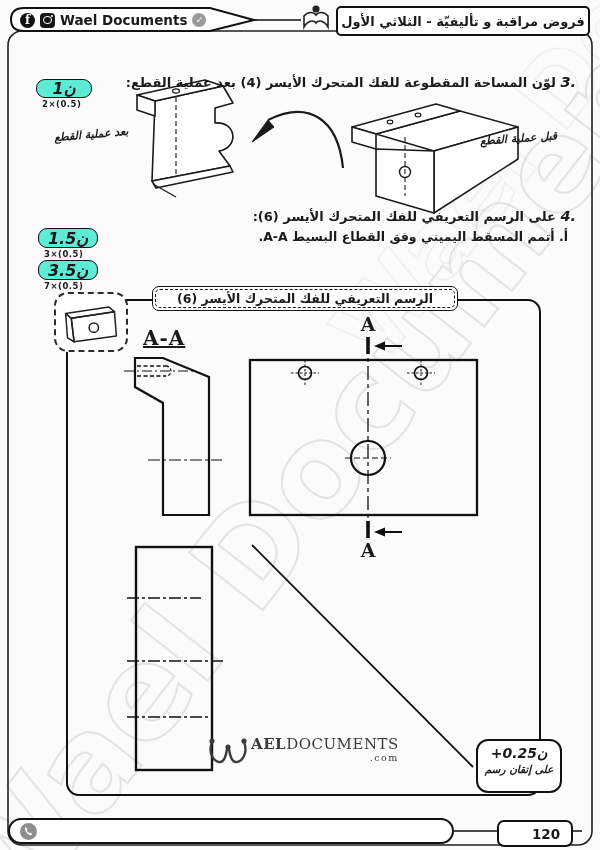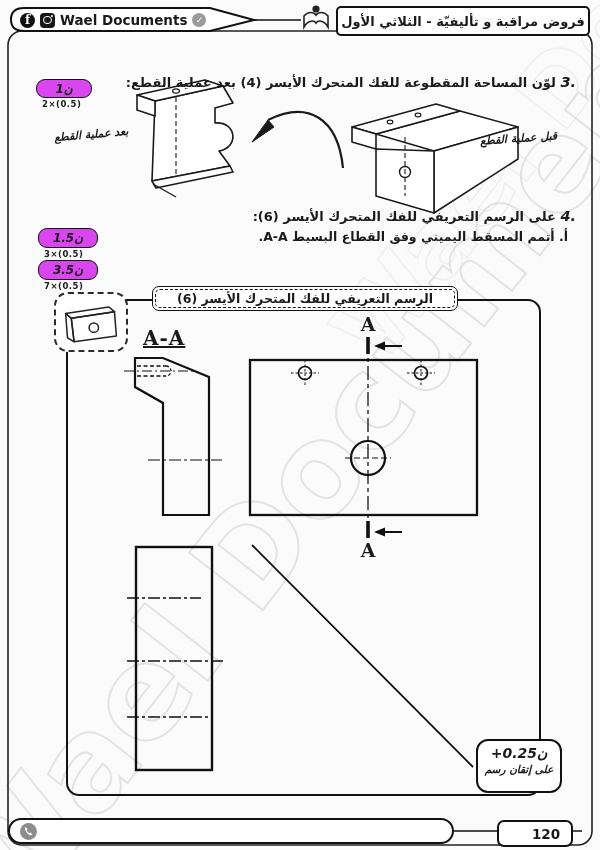--- a/index.html
+++ b/index.html
@@ -39,8 +39,8 @@
   .qnum{font-style:italic;font-size:14.5px;display:inline-block;}
   .sub{font-size:12.5px;margin-right:8px;display:block;margin-left:43px;}
   
-  .grade{position:absolute;z-index:3;border:1.8px solid #141414;border-radius:9px;background:#d946ef;
-         font-weight:bold;font-style:italic;font-size:12px;text-align:center;
+  .grade{position:absolute;z-index:3;border:1.8px solid #141414;border-radius:9px;background:#5eead4;
+         font-weight:bold;font-style:italic;font-size:16px;text-align:center;
          display:flex;align-items:center;justify-content:center;}
   .g1{left:36px;top:79px;width:54px;height:17px;}
   .g2{left:38px;top:228px;width:58px;height:18px;}

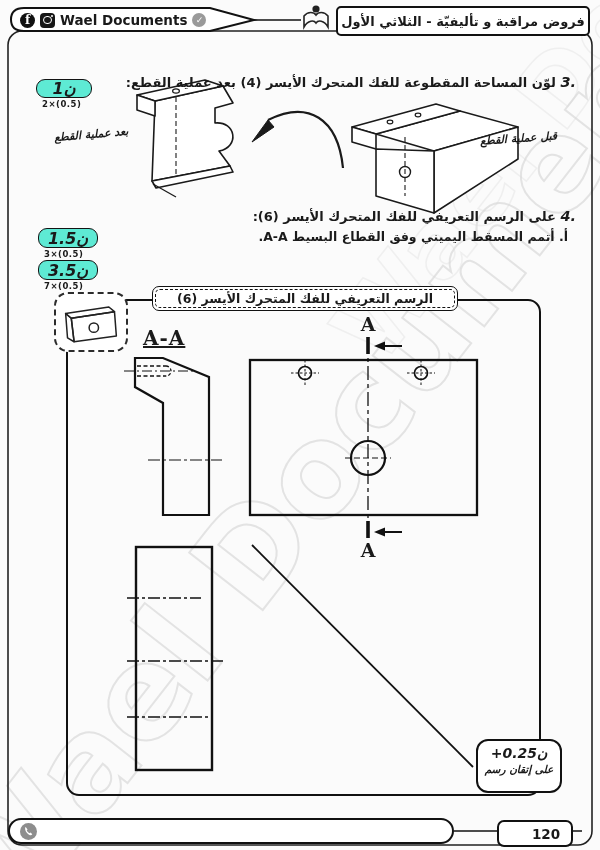--- a/index.html
+++ b/index.html
@@ -232,6 +232,21 @@
     <div class="bonus-note">على إتقان رسم</div>
   </div>
 
+  <div class="logo">
+    <svg width="40" height="30" viewBox="0 0 40 30">
+      <g fill="none" stroke="#3a3a3a" stroke-width="2.4" stroke-linecap="round">
+        <path d="M4,6 C0,16 5,25 11,26 C16,27 18,20 19,13"></path>
+        <path d="M21,13 C22,20 24,27 29,26 C35,25 40,16 36,6"></path>
+      </g>
+      <circle cx="4" cy="5" r="2.6" fill="#3a3a3a"></circle>
+      <circle cx="20" cy="11" r="2.6" fill="#3a3a3a"></circle>
+      <circle cx="36" cy="5" r="2.6" fill="#3a3a3a"></circle>
+    </svg>
+    <span class="logo-text">
+      <span class="logo-ael">AEL</span><span>DOCUMENTS</span>
+      <span class="logo-com">.com</span>
+    </span>
+  </div>
 
   <div class="footer">
     <span class="phone-badge">

